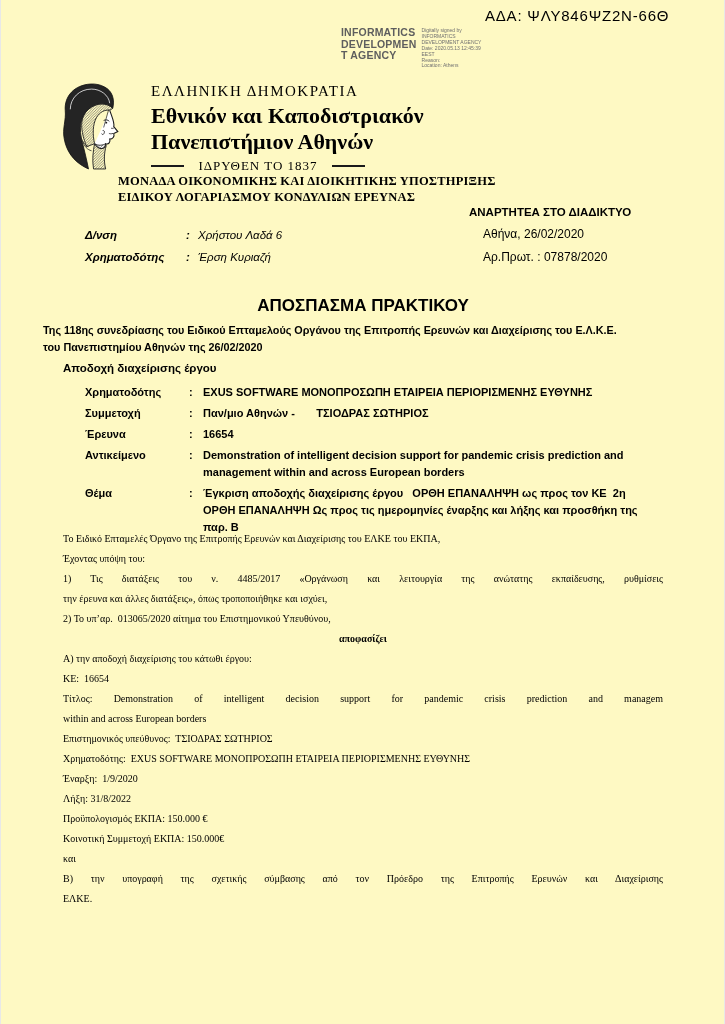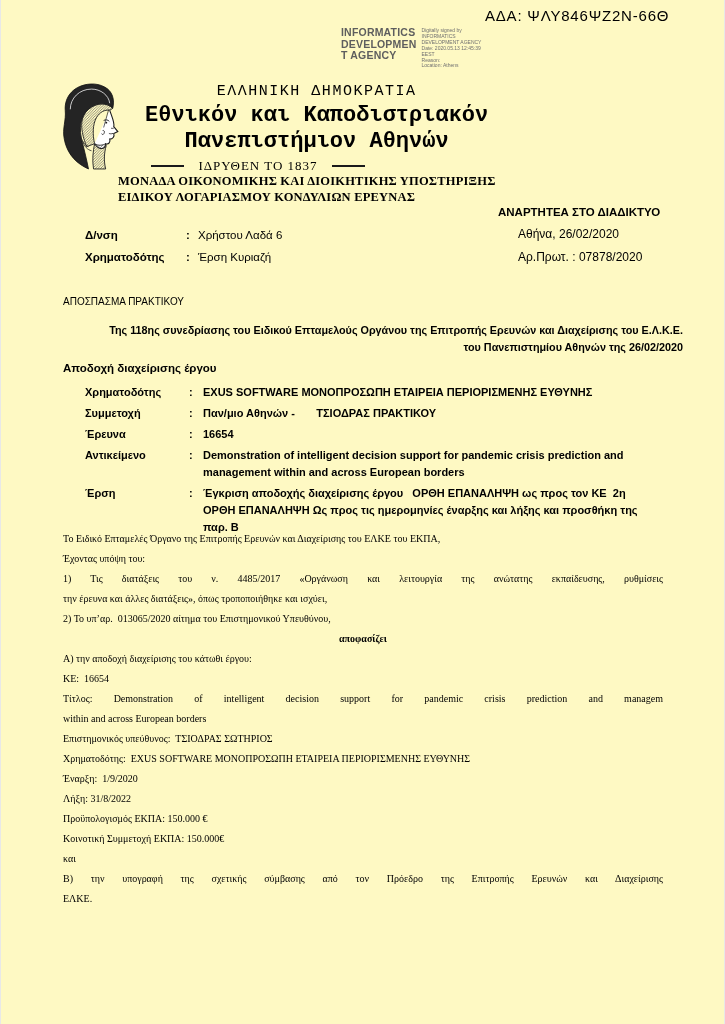--- a/index.html
+++ b/index.html
@@ -17,7 +17,7 @@
   
   .logo { position:absolute; left:57px; top:82px; width:63px; height:89px; }
   
-  .hdr { position:absolute; left:144px; top:83px; font-family:Liberation Mono, monospace;text-align:center; }
+  .hdr { position:absolute; left:150px; top:83px; font-family:Liberation Serif, serif; }
   .hdr-republic { font-size:15px; letter-spacing:1.5px; margin-bottom:3px; }
   .hdr-uni { font-size:22px; font-weight:bold; line-height:26px; }
   .founded { position:absolute; left:150px; top:158px; width:214px; display:flex; align-items:center; gap:14px;

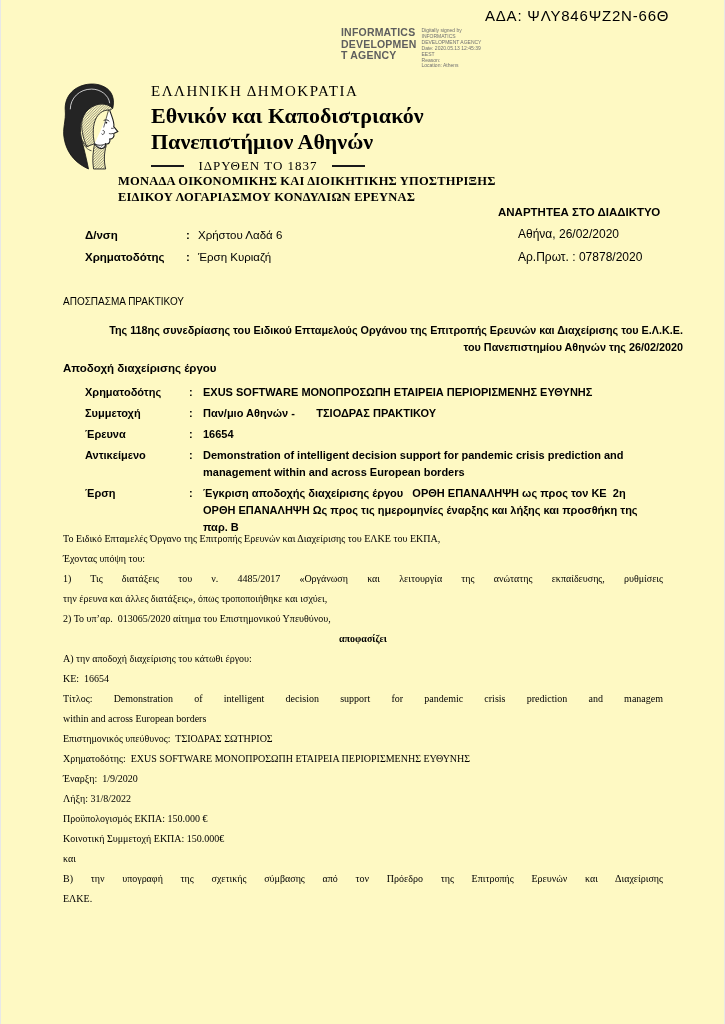--- a/index.html
+++ b/index.html
@@ -26,7 +26,7 @@
   .units { position:absolute; left:117px; top:174px; font-family:"Liberation Serif", serif;
            font-size:12.5px; font-weight:600; line-height:15.5px; letter-spacing:.2px; white-space:pre-line; }
   
-  .posting { position:absolute; left:497px; top:206px; font-size:11.5px; font-weight:bold; }
+  .posting { position:absolute; left:468px; top:206px; font-size:11.5px; font-weight:bold; }
   .dates { position:absolute; left:482px; top:227px; font-size:12px; }
   .dates div { height:23px;margin-left:35px; }
   

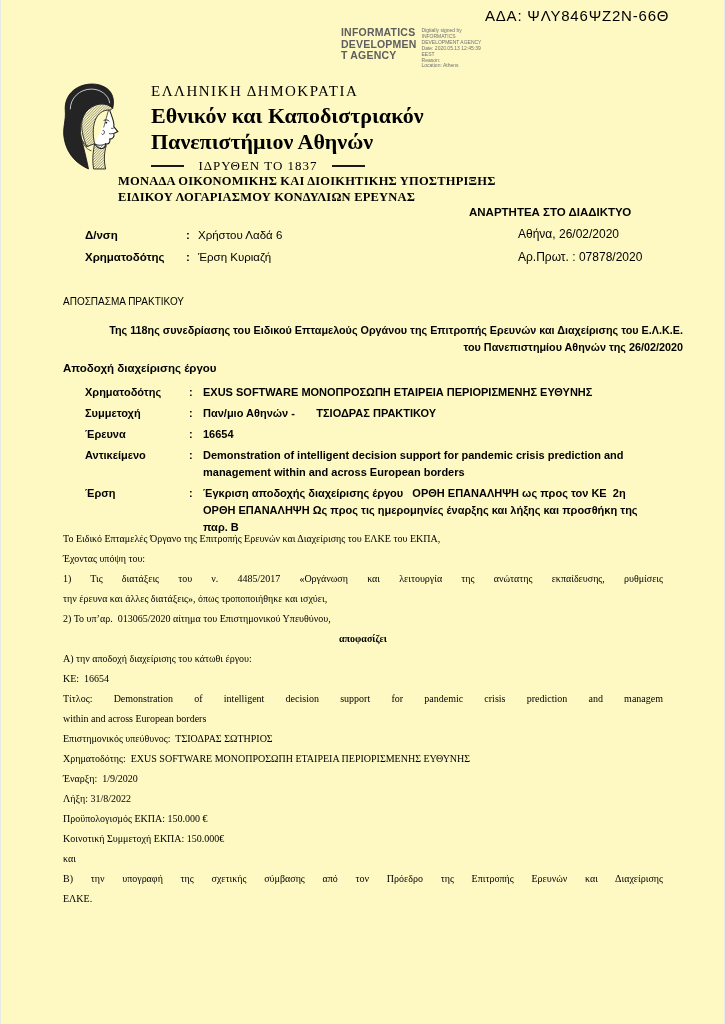--- a/index.html
+++ b/index.html
@@ -31,7 +31,7 @@
   .dates div { height:23px;margin-left:35px; }
   
   .contact { position:absolute; left:84px; top:229px; font-size:11.5px; }
-  .contact-row { display:flex; height:22px; }
+  .contact-row { display:flex; height:22px;font-style:italic; }
   .contact-label { width:101px; font-weight:bold; }
   .contact-colon { width:12px; font-weight:bold; }
   

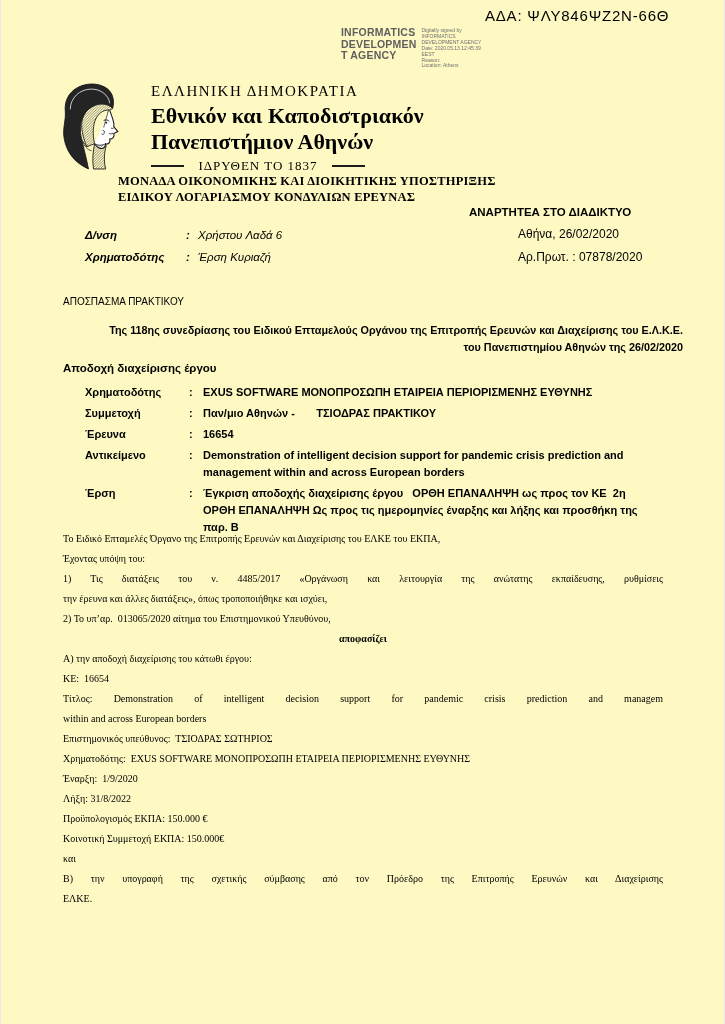--- a/index.html
+++ b/index.html
@@ -28,7 +28,7 @@
   
   .posting { position:absolute; left:468px; top:206px; font-size:11.5px; font-weight:bold; }
   .dates { position:absolute; left:482px; top:227px; font-size:12px; }
-  .dates div { height:23px;margin-left:35px; }
+  .dates div { height:23px; }
   
   .contact { position:absolute; left:84px; top:229px; font-size:11.5px; }
   .contact-row { display:flex; height:22px;font-style:italic; }

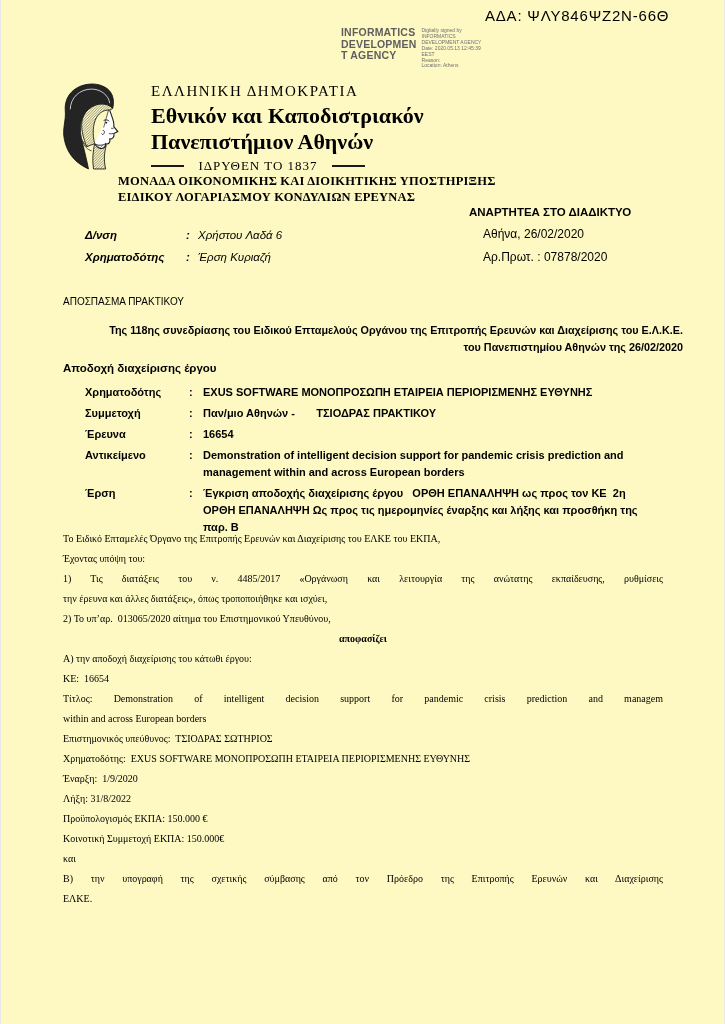--- a/index.html
+++ b/index.html
@@ -35,7 +35,7 @@
   .contact-label { width:101px; font-weight:bold; }
   .contact-colon { width:12px; font-weight:bold; }
   
-  .doc-title { position:absolute; left:62px; top:296px; width:600px; font-weight:normal; font-size:10px; }
+  .doc-title { position:absolute; left:62px; top:296px; width:600px; text-align:center; font-weight:bold; font-size:17px; }
   .subtitle  { position:absolute; left:42px; top:322px; width:640px; text-align:right; font-weight:bold;
                font-size:10.8px; line-height:16.5px; white-space:pre-line; }
   .section-heading { position:absolute; left:62px; top:362px; font-weight:bold; font-size:11.5px; }

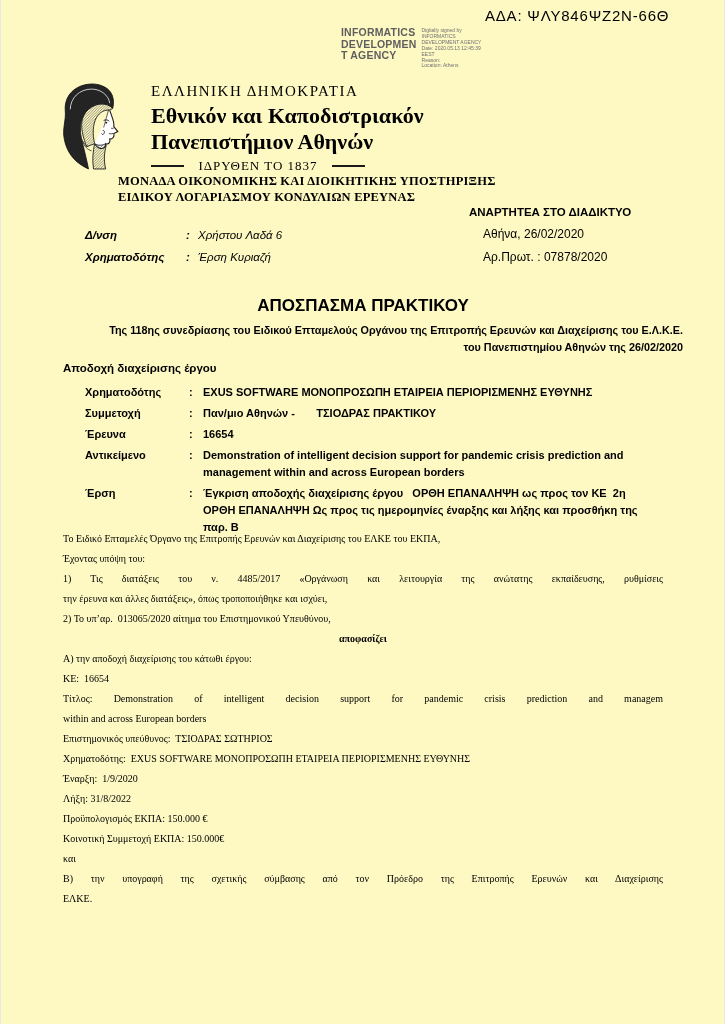--- a/index.html
+++ b/index.html
@@ -36,7 +36,7 @@
   .contact-colon { width:12px; font-weight:bold; }
   
   .doc-title { position:absolute; left:62px; top:296px; width:600px; text-align:center; font-weight:bold; font-size:17px; }
-  .subtitle  { position:absolute; left:42px; top:322px; width:640px; text-align:right; font-weight:bold;
+  .subtitle  { position:absolute; left:42px; top:322px; width:640px; text-align:left; font-weight:bold;
                font-size:10.8px; line-height:16.5px; white-space:pre-line; }
   .section-heading { position:absolute; left:62px; top:362px; font-weight:bold; font-size:11.5px; }
   

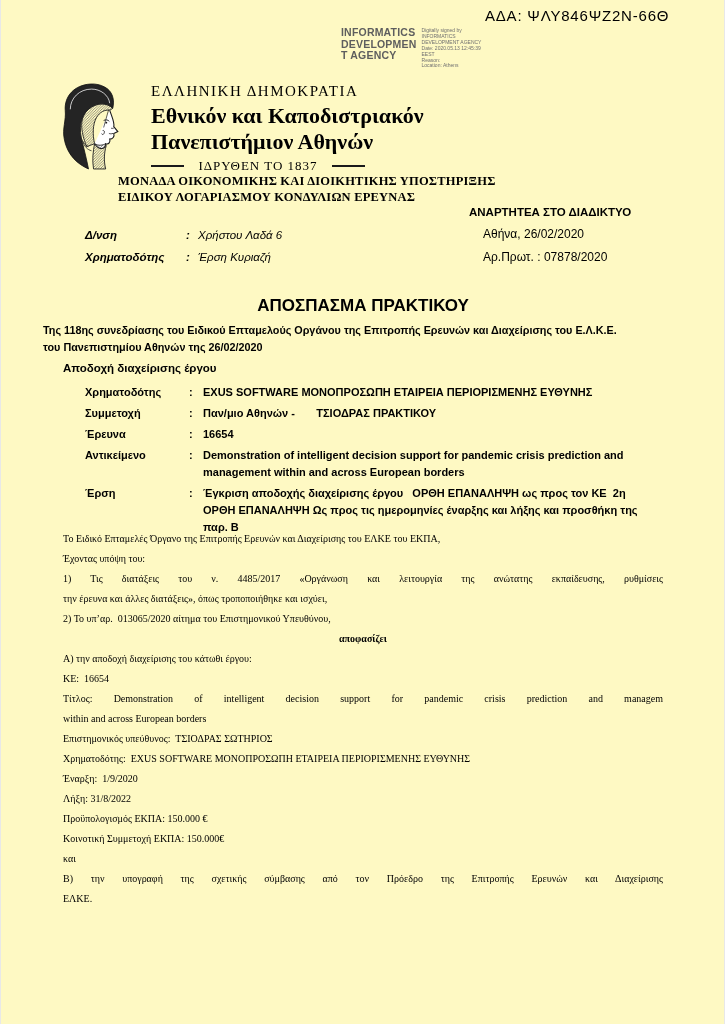--- a/index.html
+++ b/index.html
@@ -140,7 +140,7 @@
     <div class="detail-row">
       <div class="detail-label">Συμμετοχή</div>
       <div class="detail-colon">:</div>
-      <div class="detail-value">Παν/μιο Αθηνών -       ΤΣΙΟΔΡΑΣ ΠΡΑΚΤΙΚΟΥ</div>
+      <div class="detail-value">Παν/μιο Αθηνών -       ΤΣΙΟΔΡΑΣ ΣΩΤΗΡΙΟΣ</div>
     </div>
     <div class="detail-row">
       <div class="detail-label">Έρευνα</div>

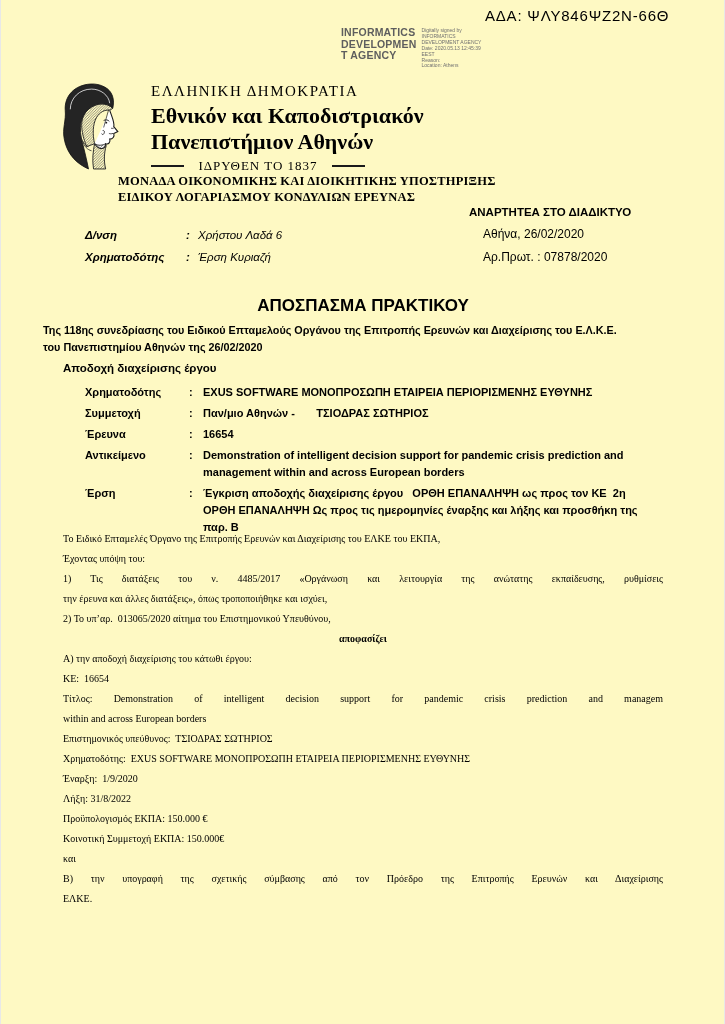--- a/index.html
+++ b/index.html
@@ -154,7 +154,7 @@
 management within and across European borders</div>
     </div>
     <div class="detail-row">
-      <div class="detail-label">Έρση</div>
+      <div class="detail-label">Θέμα</div>
       <div class="detail-colon">:</div>
       <div class="detail-value">Έγκριση αποδοχής διαχείρισης έργου   ΟΡΘΗ ΕΠΑΝΑΛΗΨΗ ως προς τον ΚΕ  2η
 ΟΡΘΗ ΕΠΑΝΑΛΗΨΗ Ως προς τις ημερομηνίες έναρξης και λήξης και προσθήκη της

